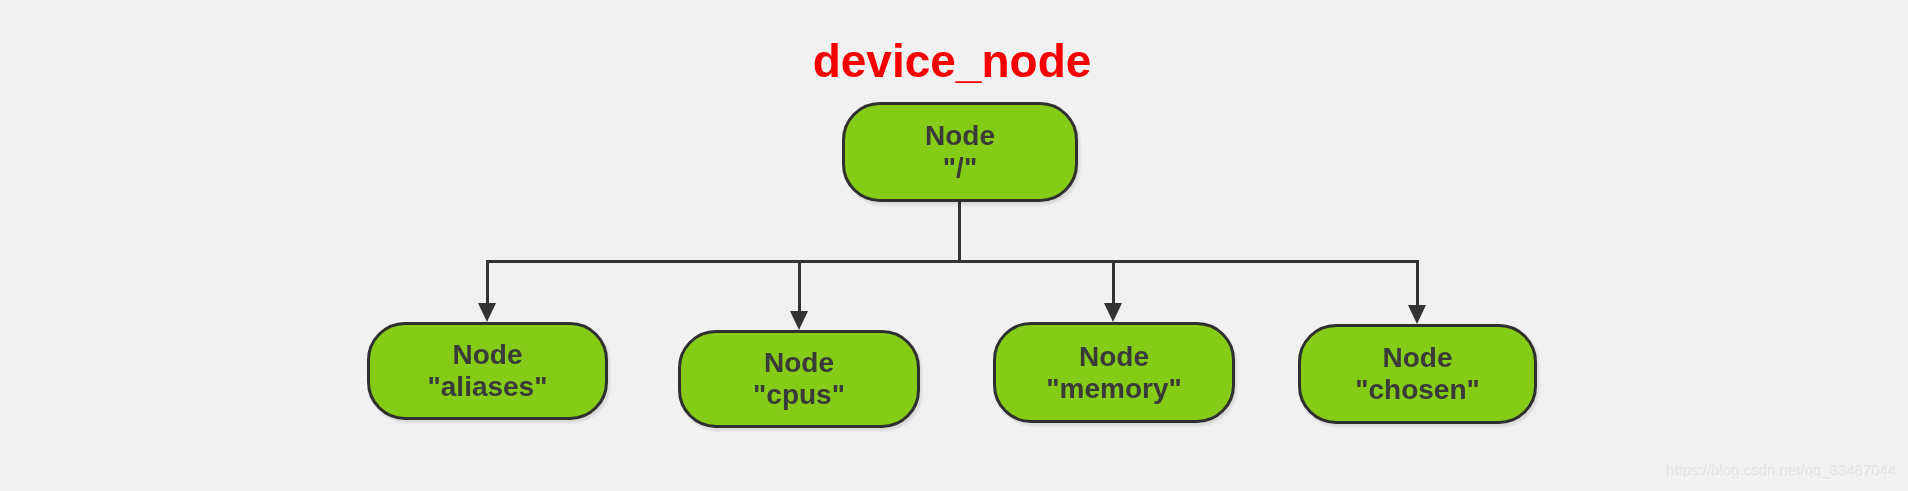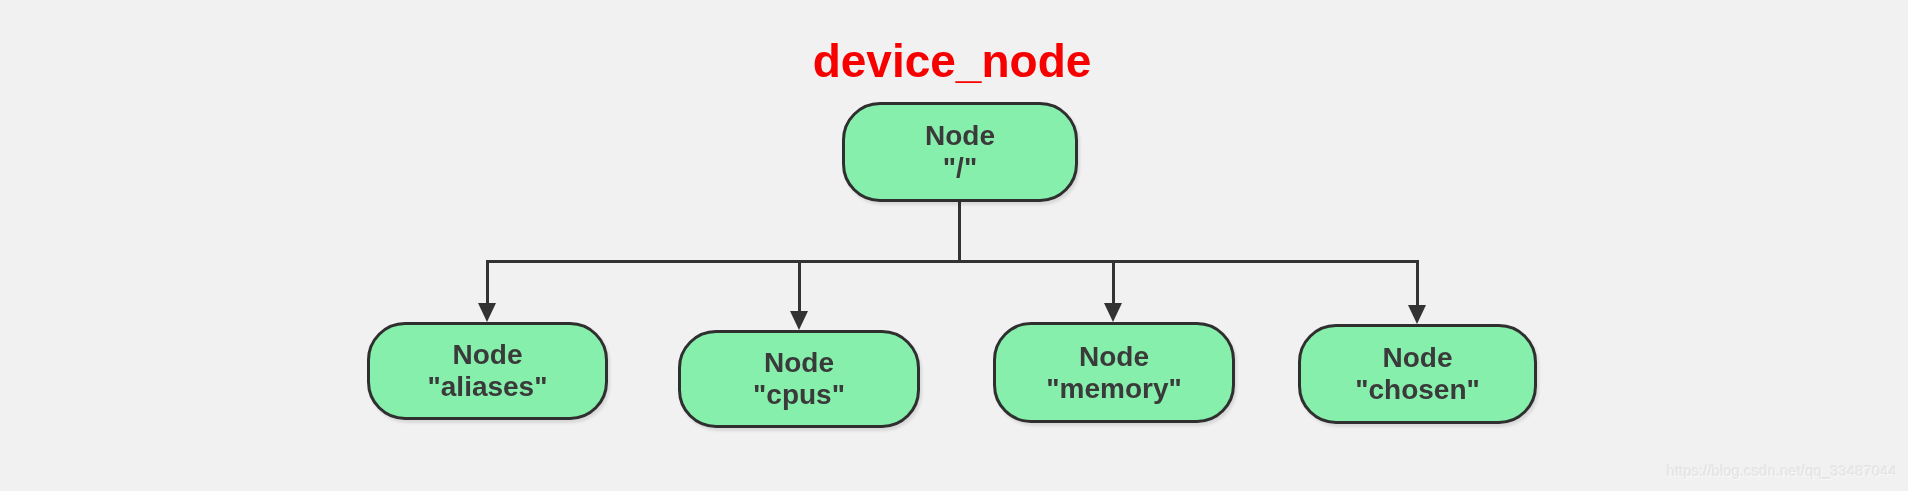--- a/index.html
+++ b/index.html
@@ -28,7 +28,7 @@
   .node {
     position: absolute;
     box-sizing: border-box;
-    background: #86efac;
+    background: #84cc16;
     border: 3px solid #2f2f2f;
     border-radius: 38px;
     display: flex;

